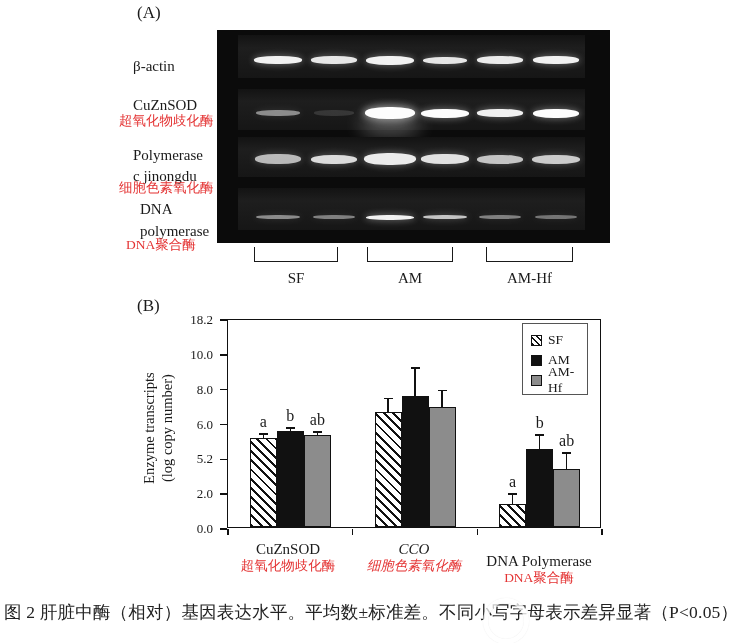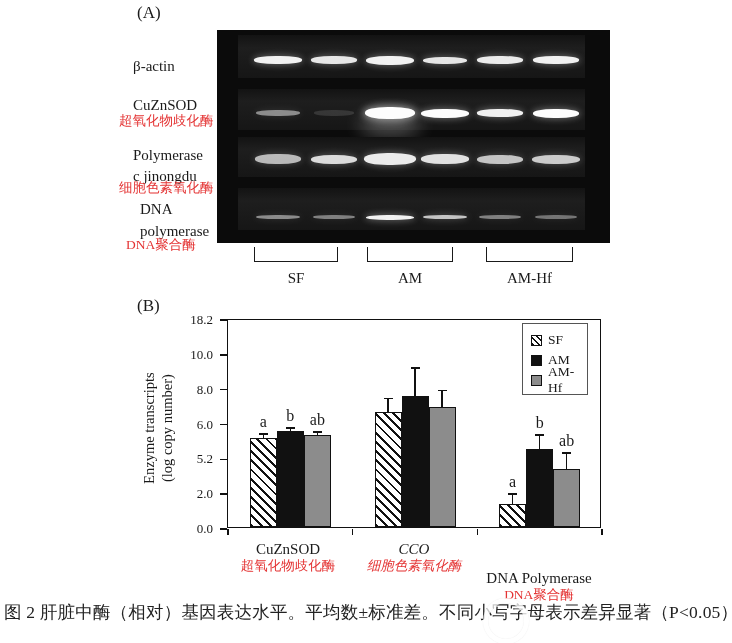--- a/index.html
+++ b/index.html
@@ -197,7 +197,7 @@
     <div class="cat-en">CCO</div>
     <div class="cat-cn red-label" style="color: rgb(228, 51, 51);">细胞色素氧化酶</div>
   </div>
-  <div class="cat-label" style="left:539px; top:570px;">
+  <div class="cat-label" style="left:539px; top:553px;">
     <div class="cat-en">DNA Polymerase</div>
     <div class="cat-cn red-label" style="color: rgb(228, 51, 51);">DNA聚合酶</div>
   </div>

